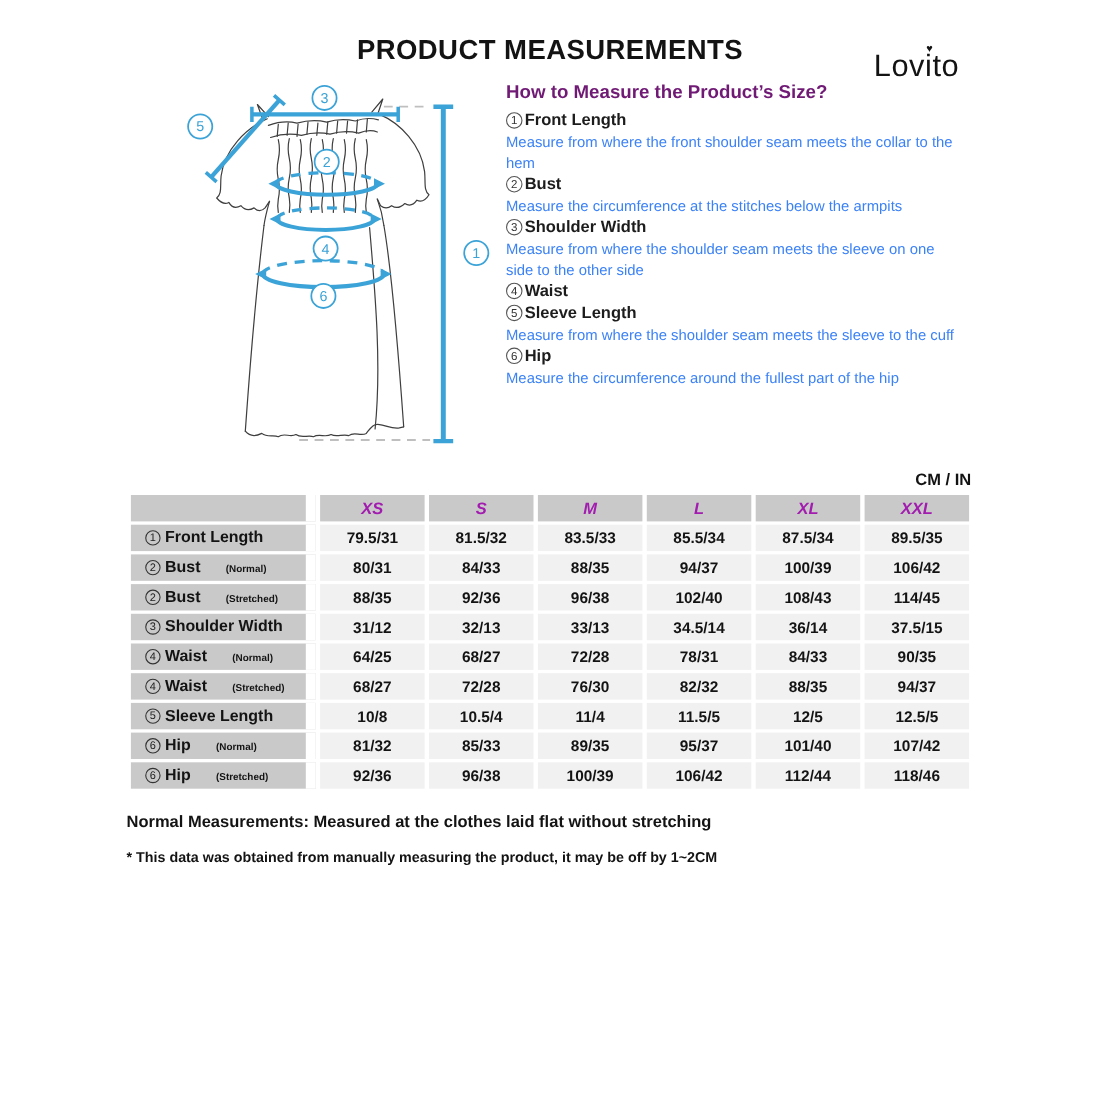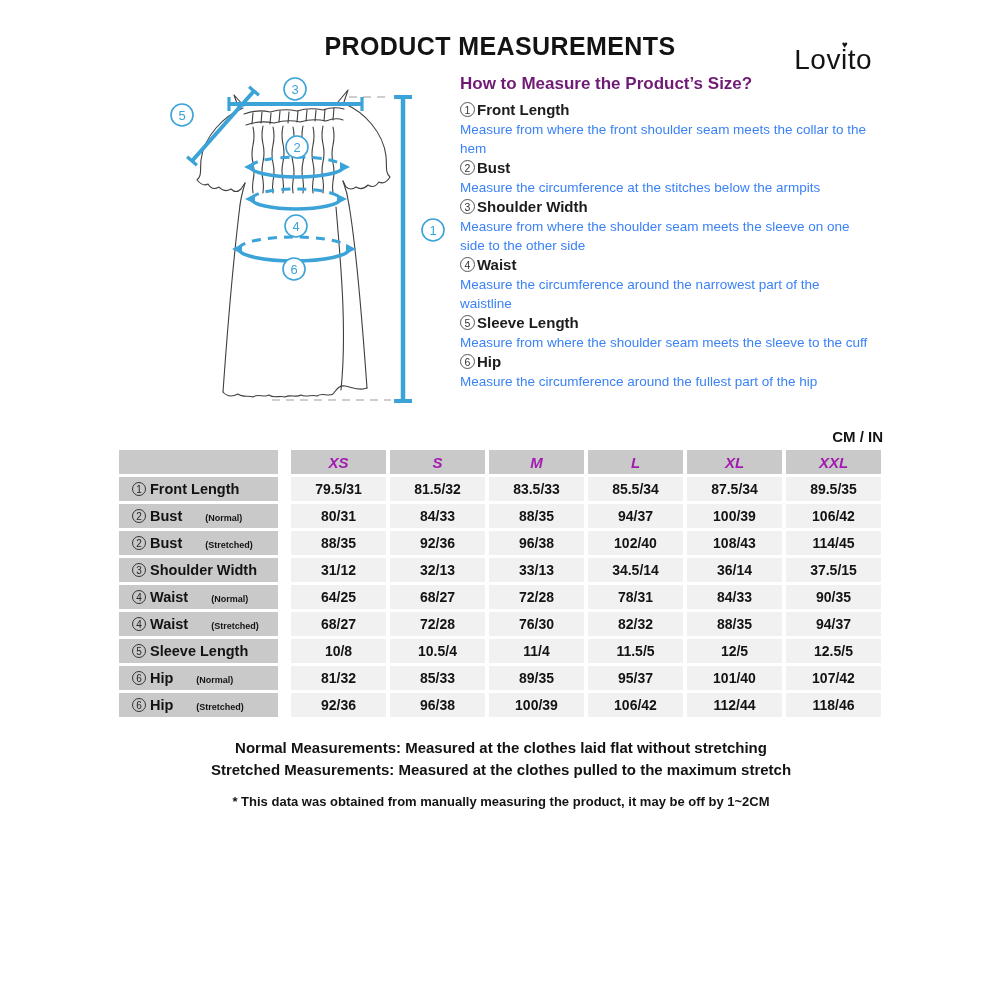--- a/index.html
+++ b/index.html
@@ -162,7 +162,6 @@
     <p class="item-d">Measure from where the shoulder seam meets the sleeve on one side to the other side</p>
 
     <div class="item-h"><span class="hnum">4</span><span>Waist</span></div>
-    <p class="item-d">Measure the circumference around the narrowest part of the waistline</p>
 
     <div class="item-h"><span class="hnum">5</span><span>Sleeve Length</span></div>
     <p class="item-d">Measure from where the shoulder seam meets the sleeve to the cuff</p>

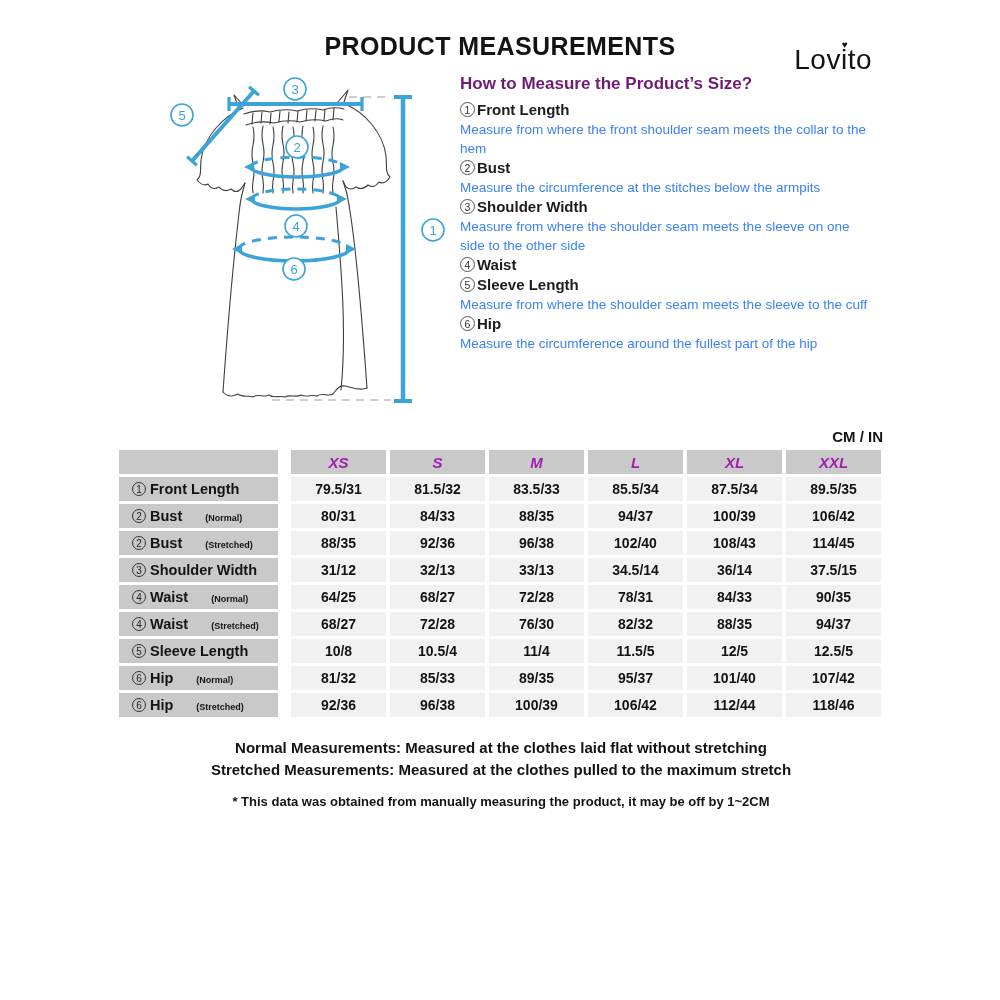--- a/index.html
+++ b/index.html
@@ -60,7 +60,7 @@
   }
   .rsub { font-size:9px; font-weight:700;padding-left:23px; }
   
-  .bottom { margin-top:17px; text-align:center; }
+  .bottom { margin-top:17px; }
   .bline { font-size:15px; font-weight:600; line-height:22px; color:#131313; }
   .note { margin-top:13px; font-size:13px; font-weight:600; color:#131313; }
 </style>

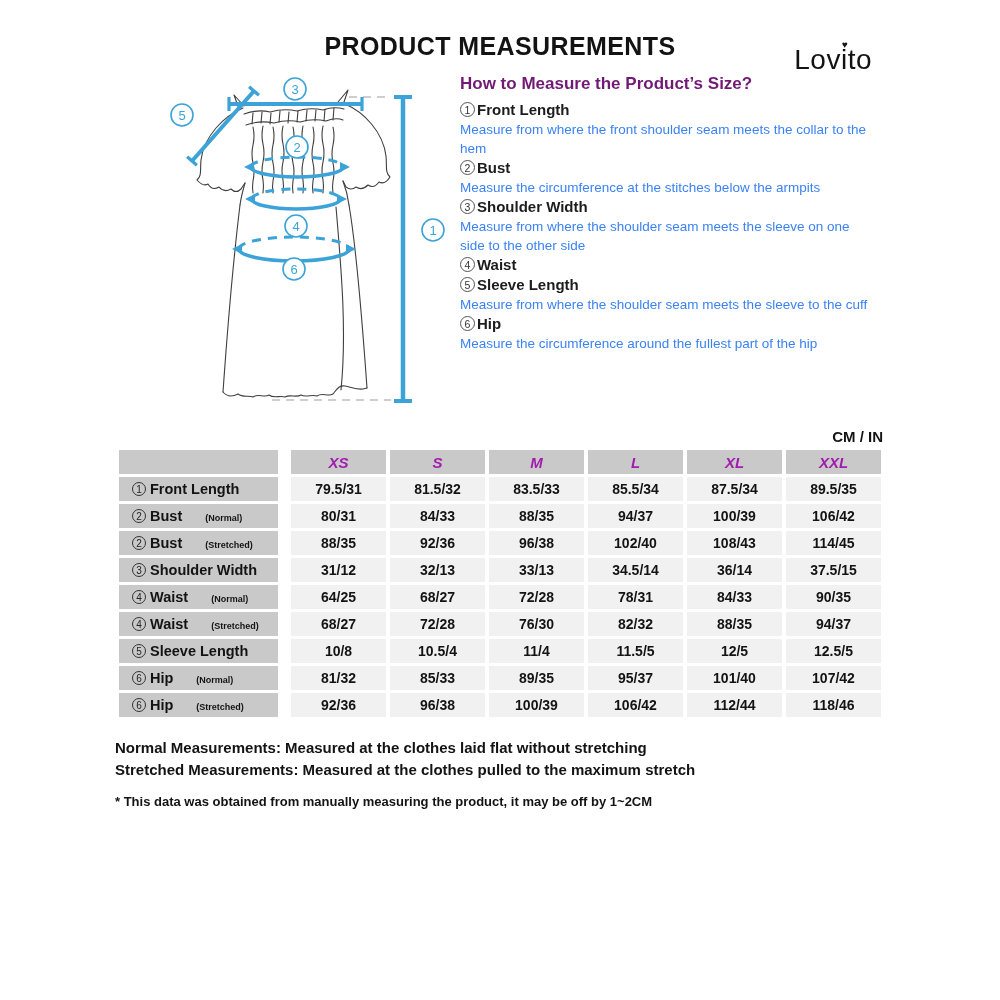--- a/index.html
+++ b/index.html
@@ -272,7 +272,6 @@
 
   <div class="bottom">
     <div class="bline">Normal Measurements: Measured at the clothes laid flat without stretching</div>
-    <div class="bline">Stretched  Measurements: Measured at the clothes pulled to the maximum stretch</div>
     <div class="note">* This data was obtained from manually measuring the product, it may be off by 1~2CM</div>
   </div>
 </div>

